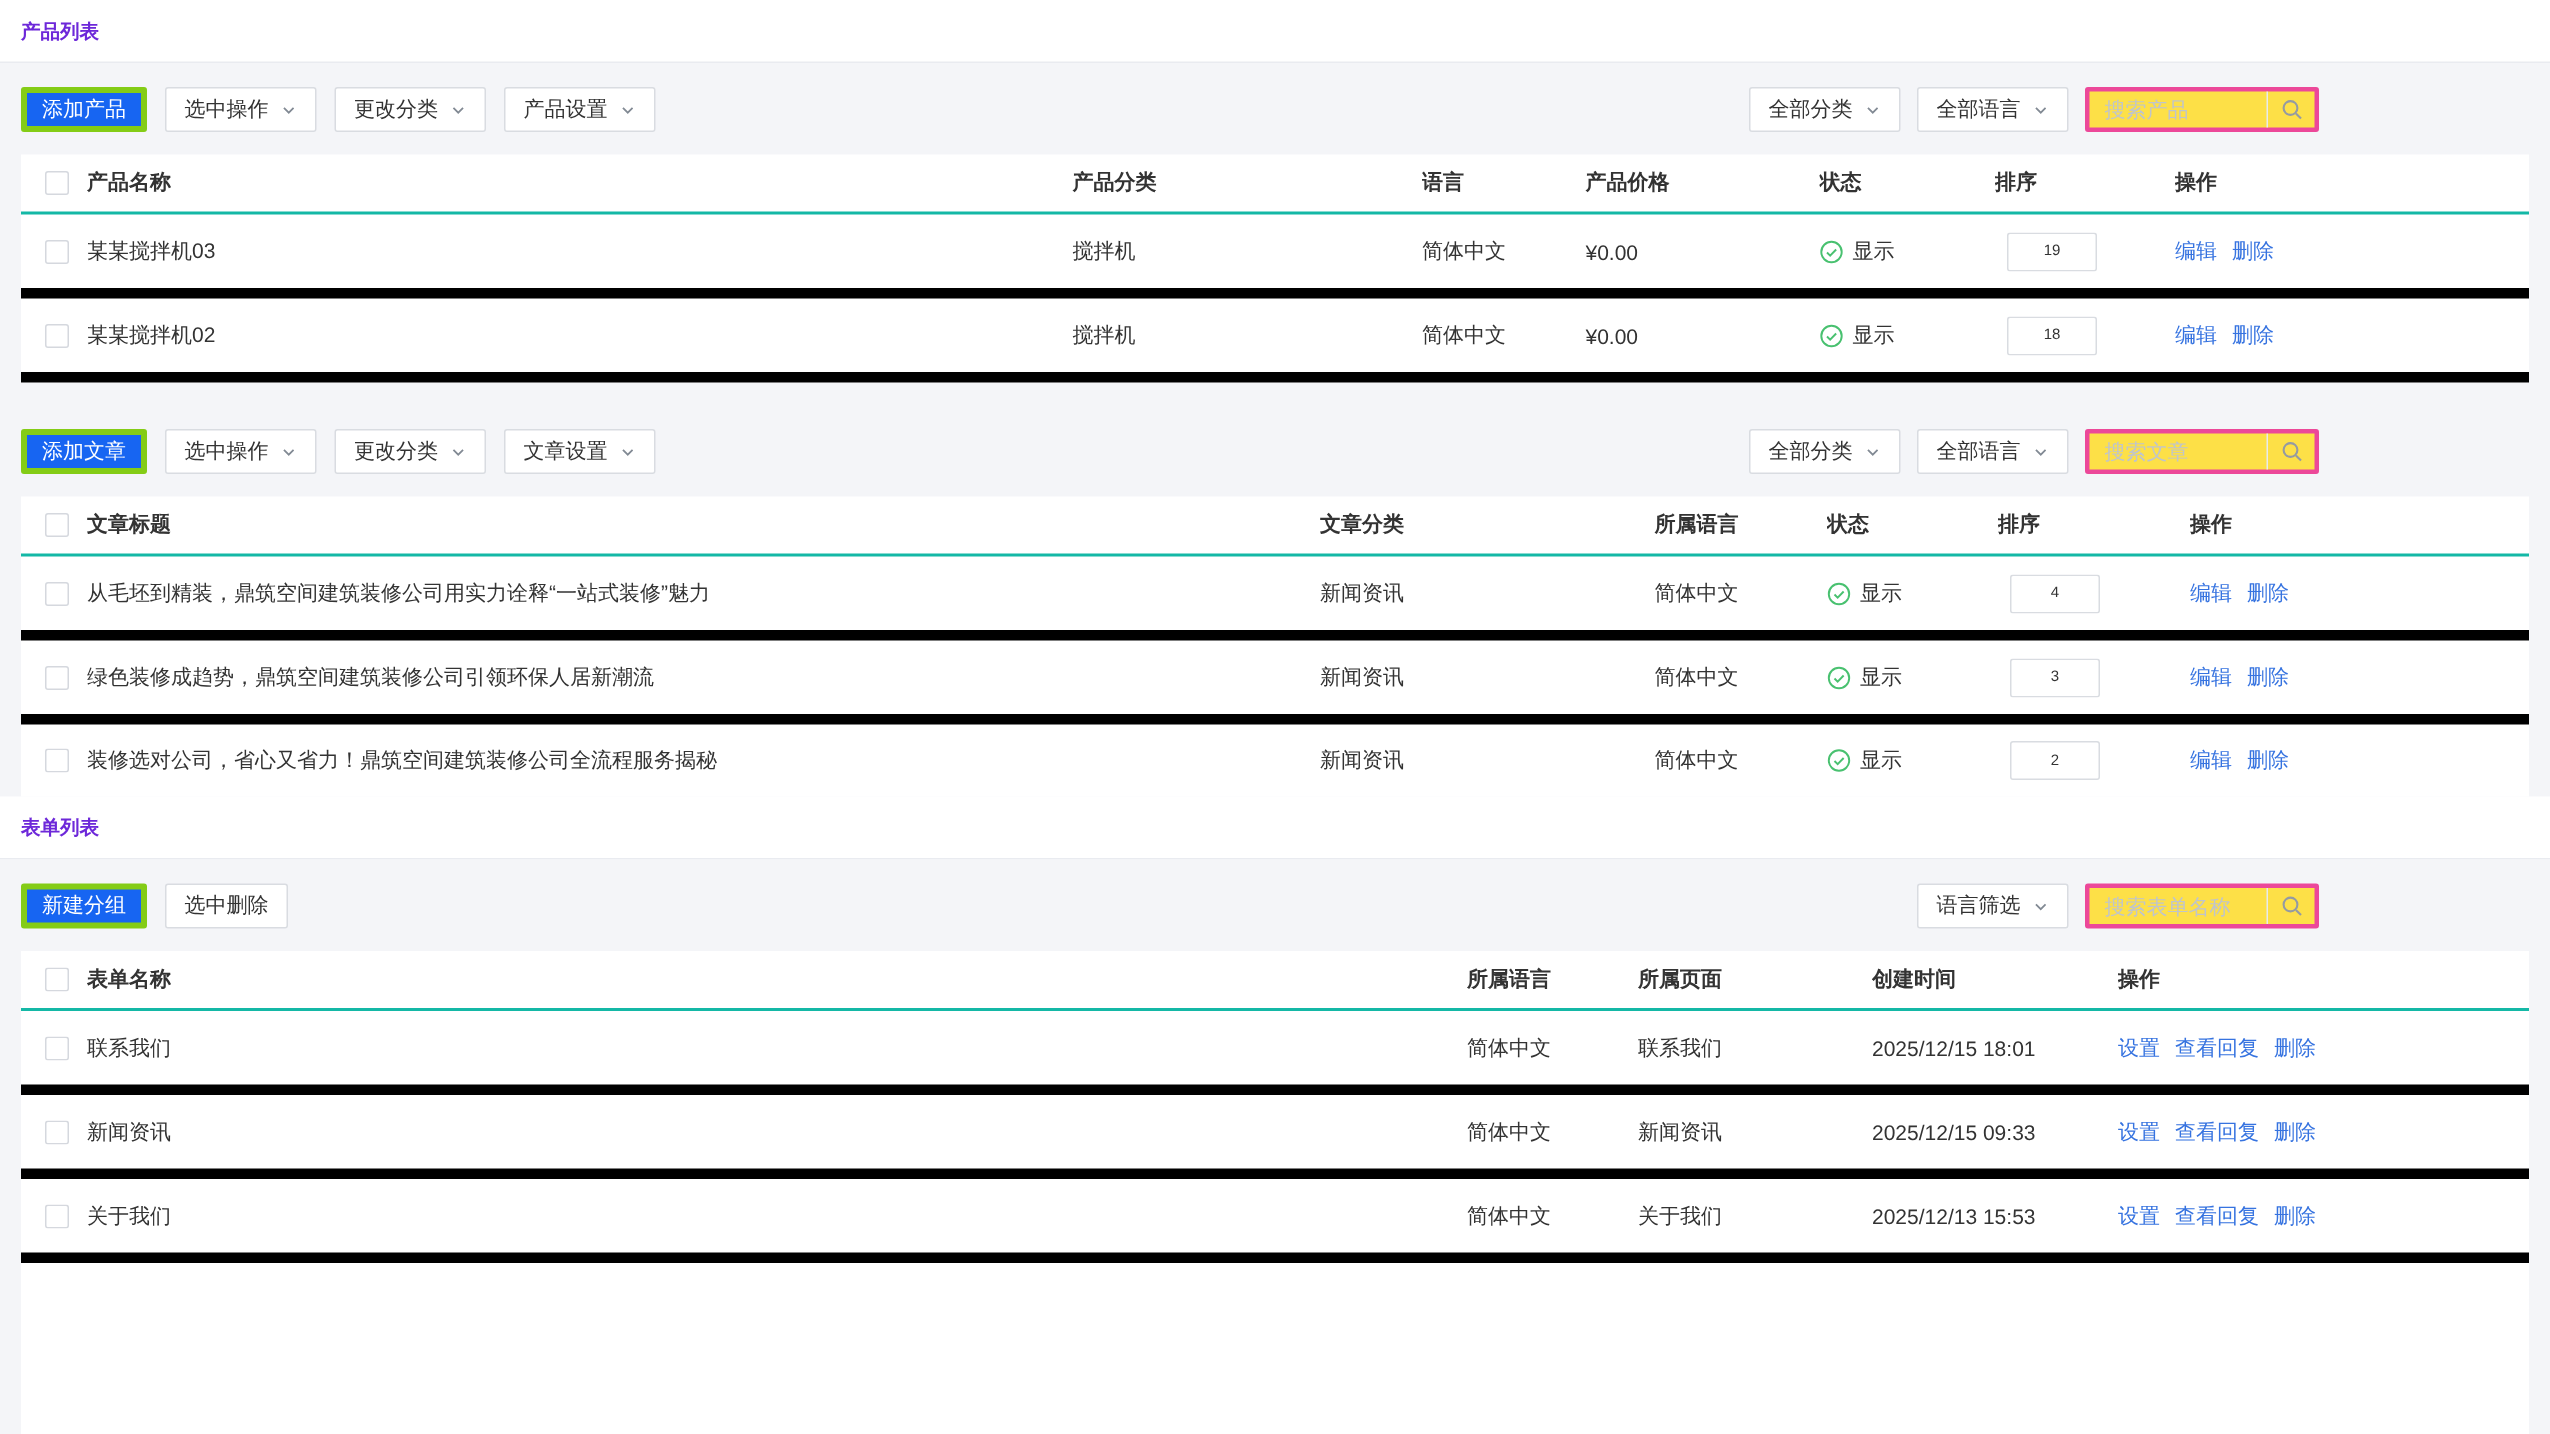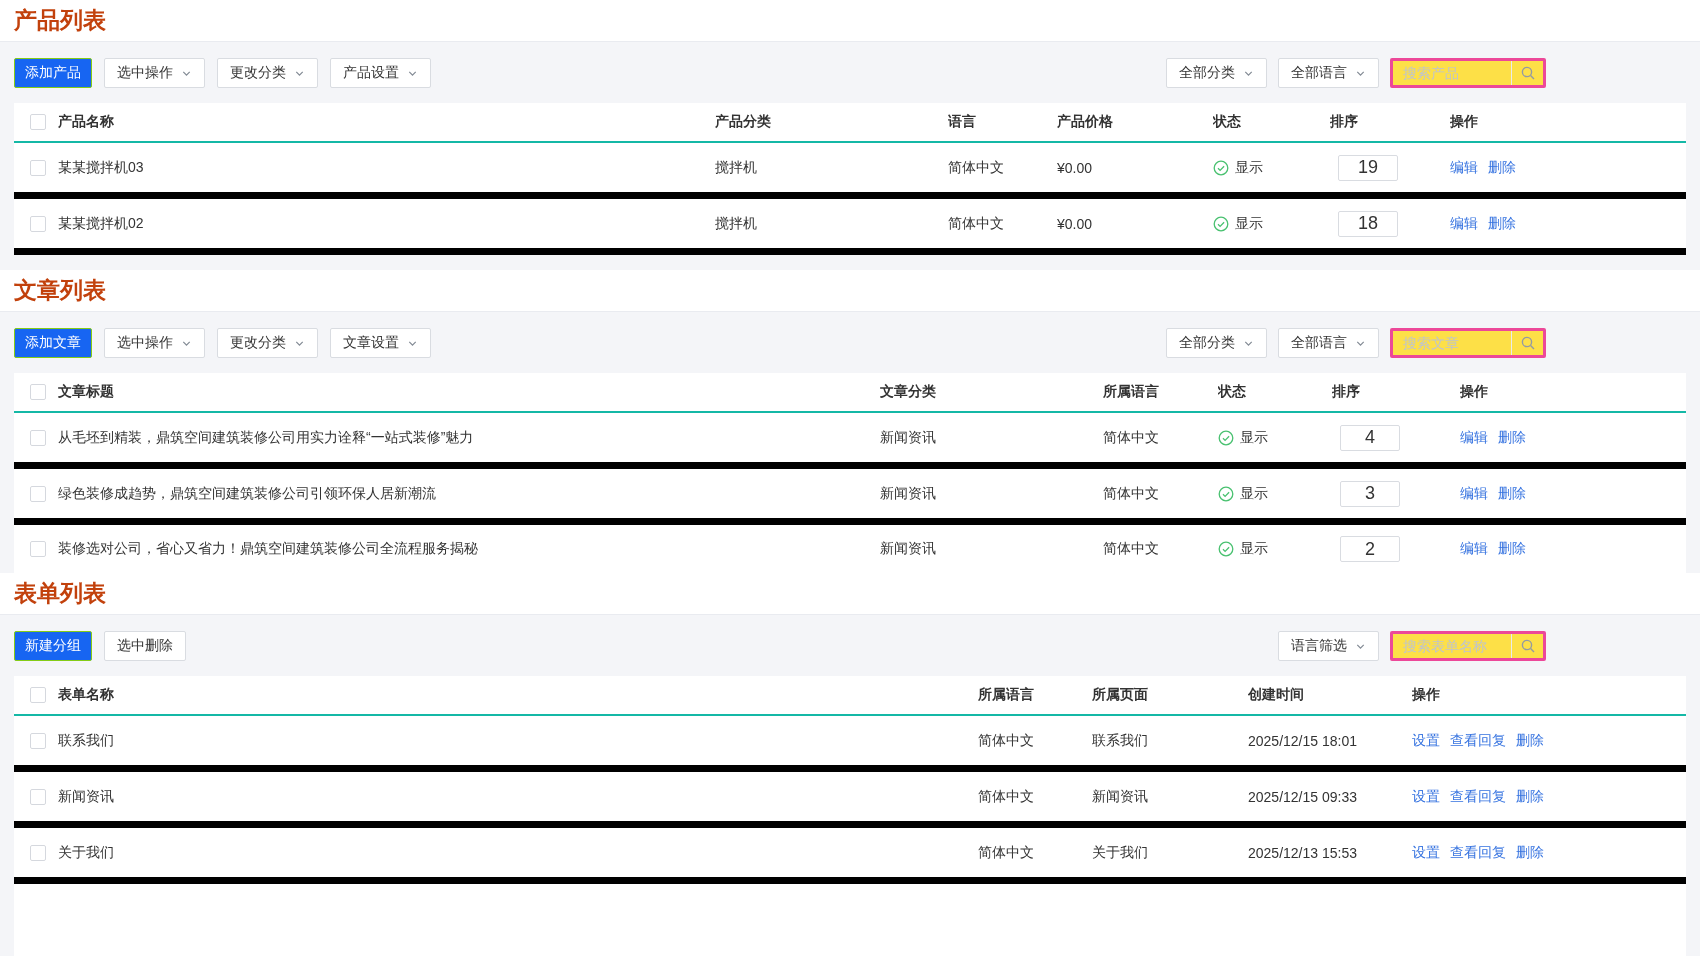--- a/index.html
+++ b/index.html
@@ -15,7 +15,7 @@
     flex:0 0 42px; height:42px; background:#fff; border-bottom:1px solid #e9ebf0;
     display:flex; align-items:center; padding:0 14px;
   }
-  .sec-title h2 { font-size:23px; font-weight:700; color:#c2410c; }
+  .sec-title h2 { font-size:13px; font-weight:700; color:#6d28d9; }
 
   
   .sec-body { background:#f4f5f8; padding:16px 14px 0 14px; flex:0 0 auto; }

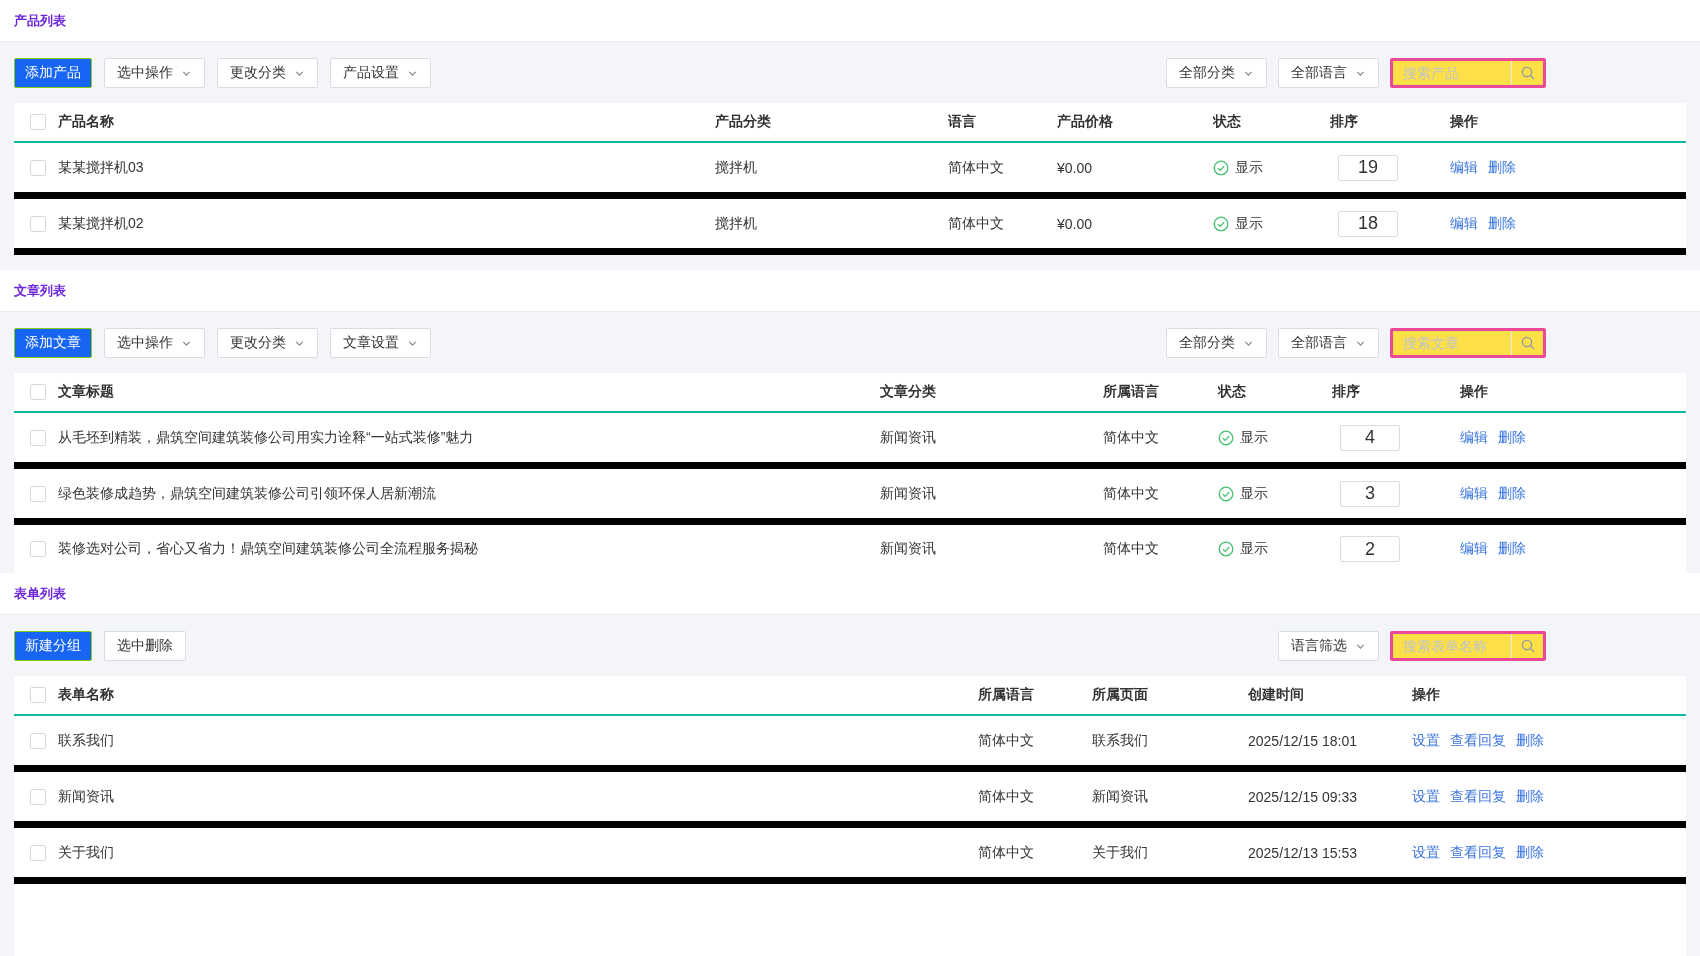--- a/index.html
+++ b/index.html
@@ -32,7 +32,7 @@
     align-items:center; justify-content:center; cursor:pointer; white-space:nowrap;
     font-family:inherit;
   }
-  .btn.primary { background:#1765f2; border:1px solid #84cc16; color:#fff; padding:0 10px; }
+  .btn.primary { background:#1765f2; border:4px solid #84cc16; color:#fff; padding:0 10px; }
   .btn.drop, .btn.plain { background:#fff; border:1px solid #d9dce1; color:#333; padding:12px 12px; gap:8px; }
   .chev-icon { display:inline-flex; align-items:center; }
 

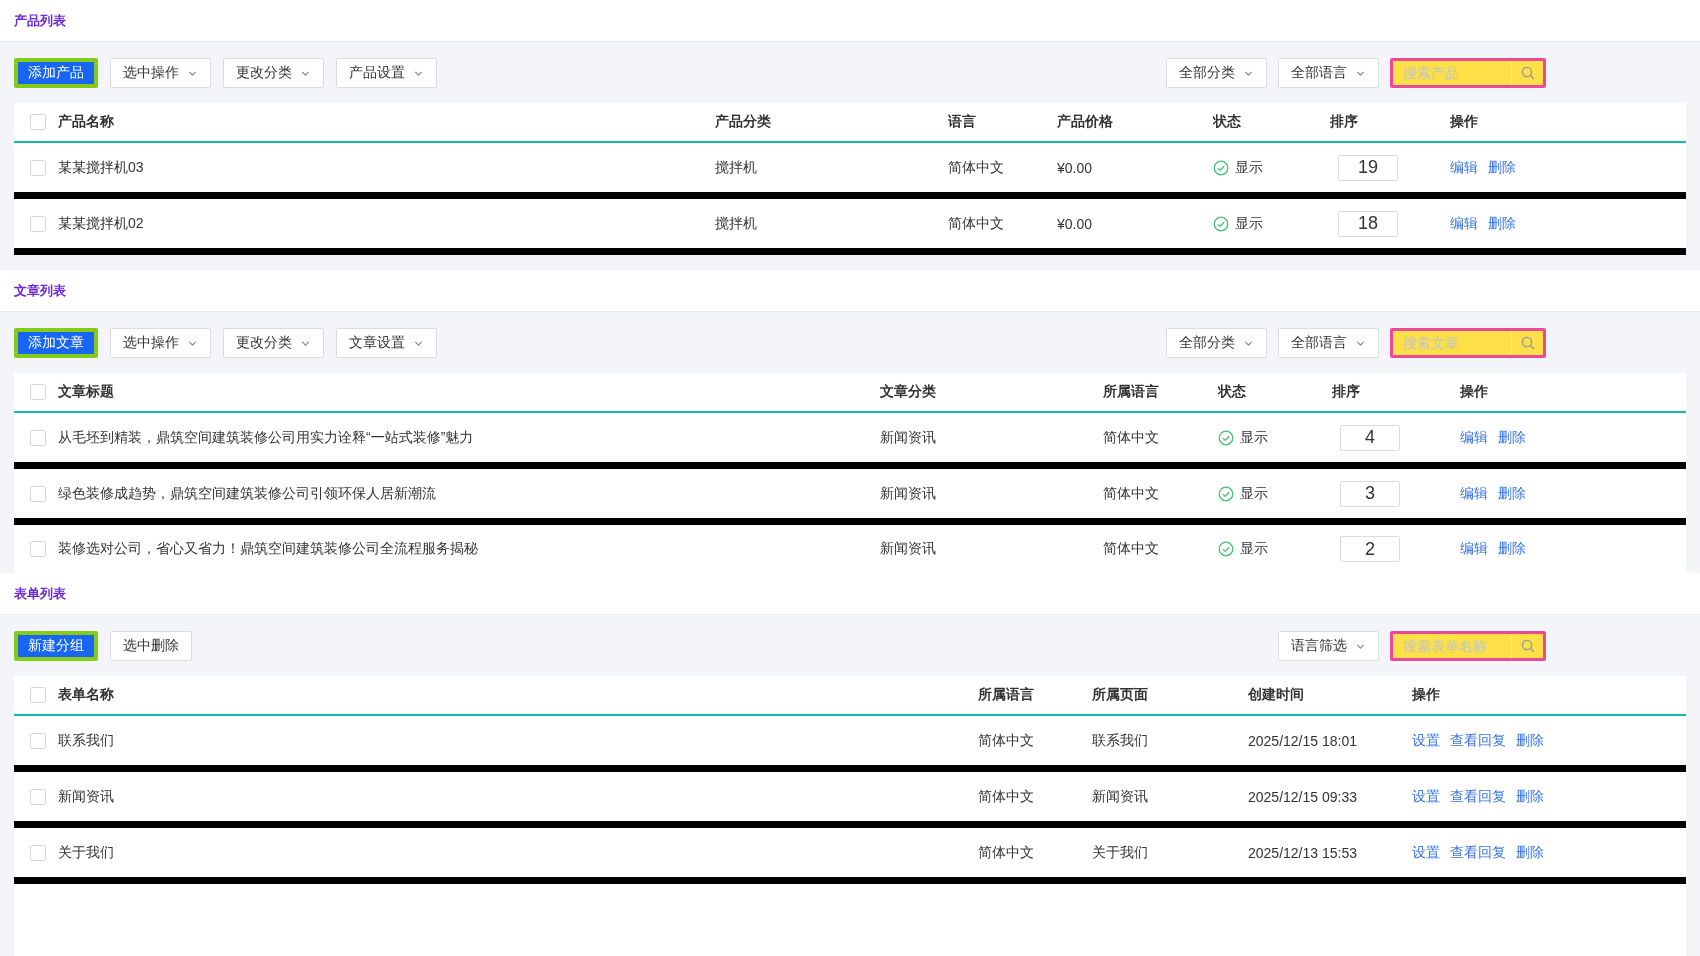--- a/index.html
+++ b/index.html
@@ -60,7 +60,7 @@
   .status { display:flex; align-items:center; gap:6px; }
   .sort-input {
     width:60px; height:26px; border:1px solid #d9dce1; border-radius:2px; background:#fff;
-    text-align:center; font-size:18px; color:#333; margin-left:8px; font-family:inherit; outline:none;
+    text-align:center; font-size:10px; color:#333; margin-left:8px; font-family:inherit; outline:none;
   }
   .links { display:flex; gap:10px; }
   .link { color:#3673e0; font-size:14px; cursor:pointer; }

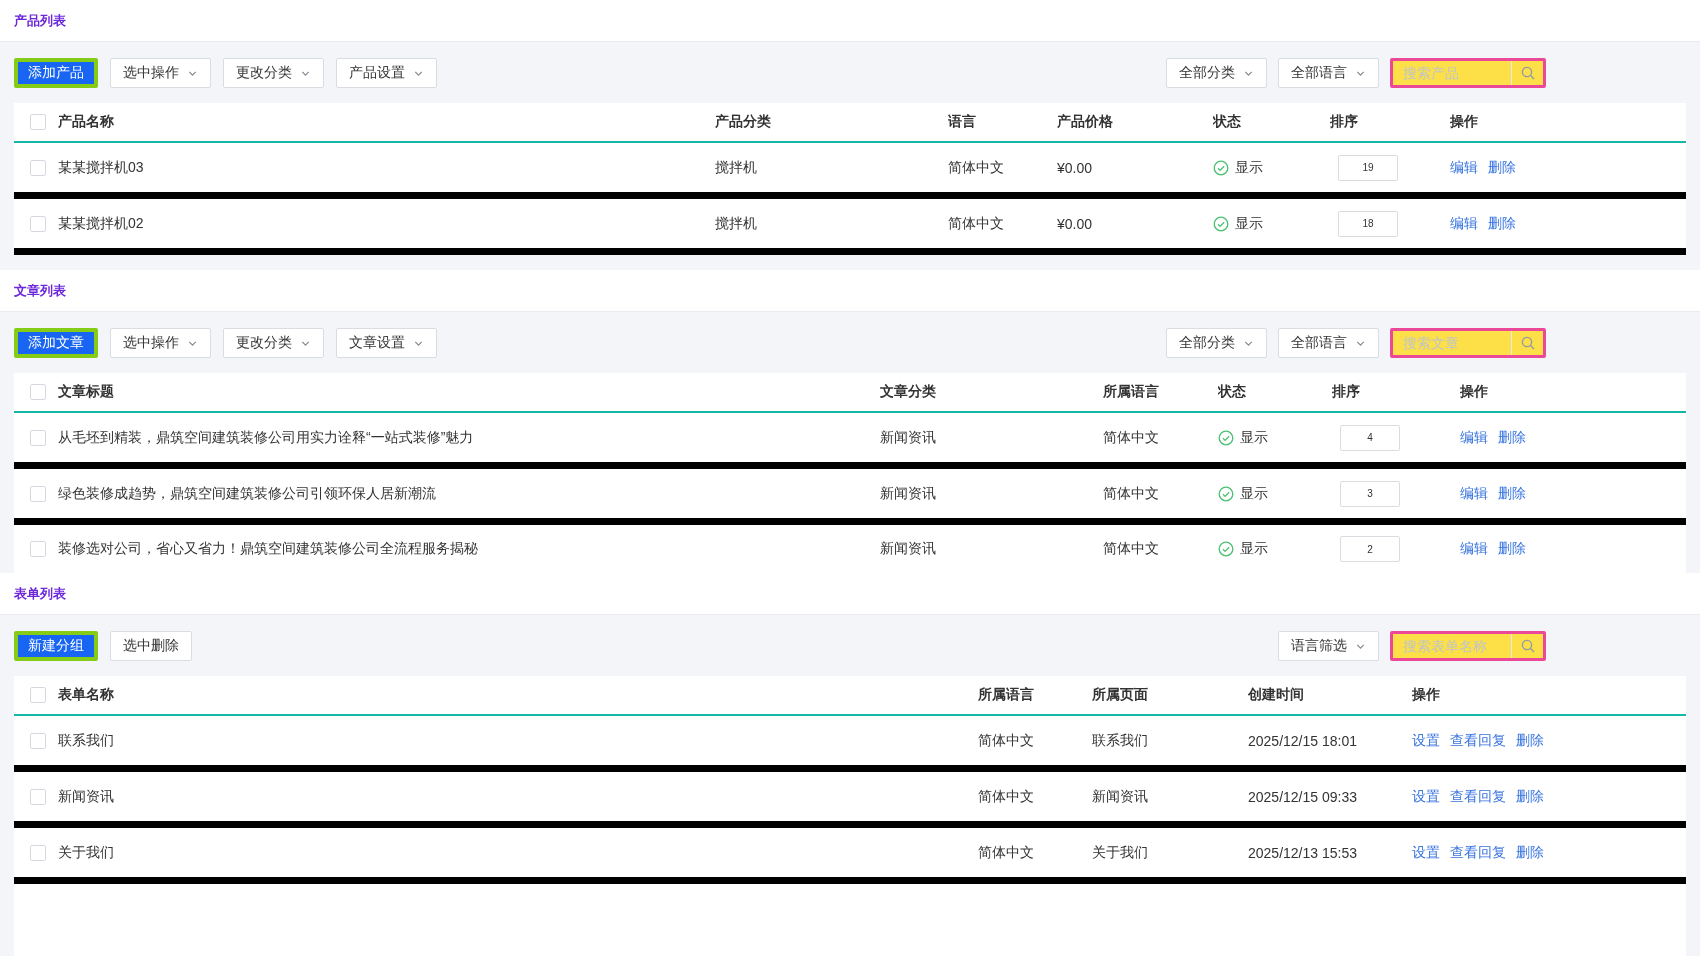--- a/index.html
+++ b/index.html
@@ -200,9 +200,6 @@
       </div>
   </div>
 
-  <div class="sec-title">
-    <h2>文章列表</h2>
-  </div>
   <div class="sec-body">
     <div class="toolbar">
       <div class="tb-left">

